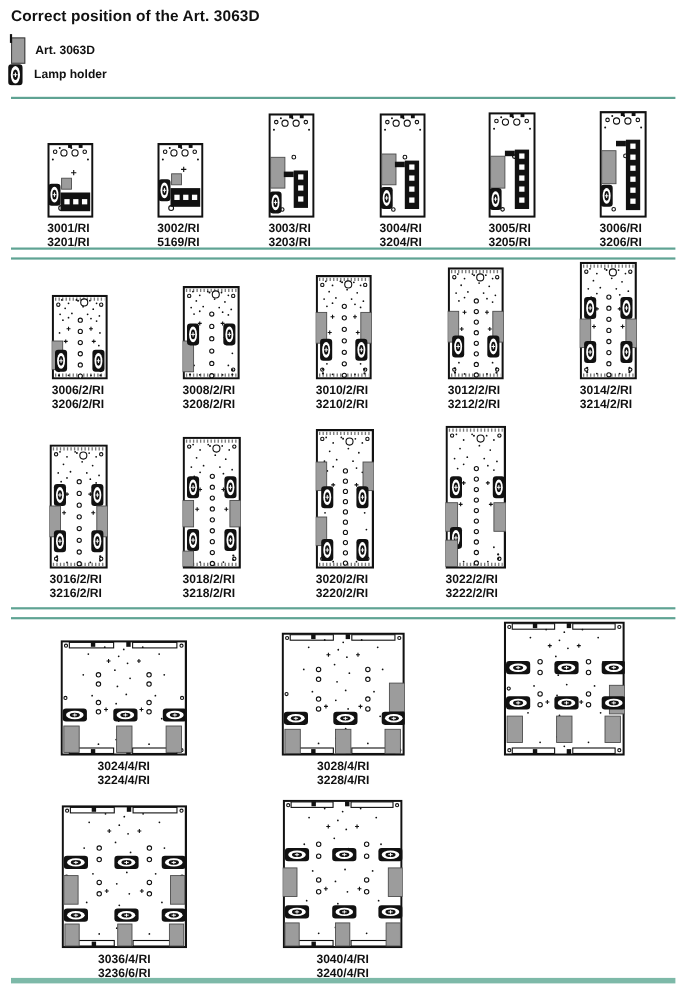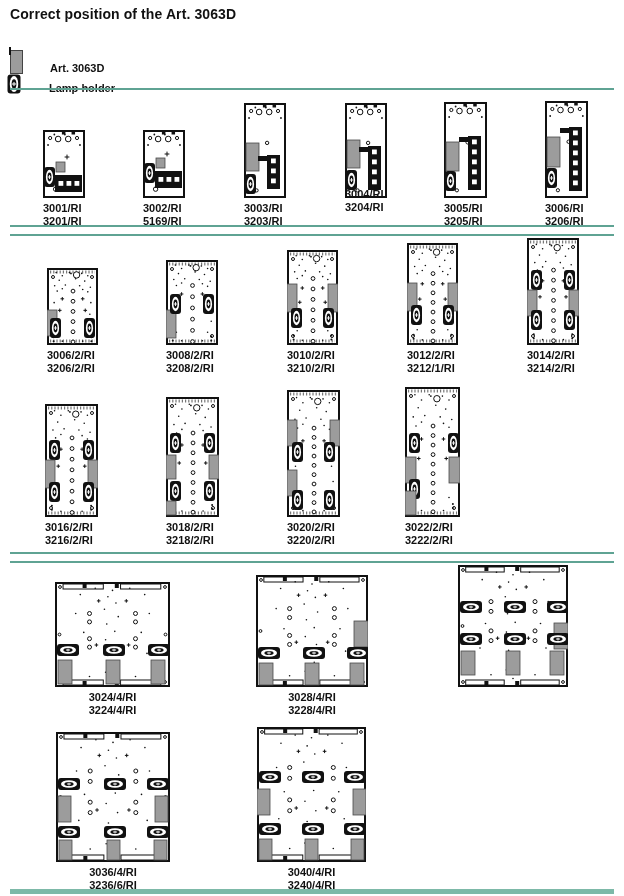--- a/index.html
+++ b/index.html
@@ -6,7 +6,7 @@
   .page{position:relative;width:624px;height:896px;background:#fff;overflow:hidden;
         font-family:"Liberation Sans",sans-serif;color:#111;}
   .title{position:absolute;left:10px;top:6px;font-size:14px;font-weight:bold;letter-spacing:.1px;}
-  .legend-item{position:absolute;display:flex;align-items:flex-end;gap:27px;margin-top:16px;}
+  .legend-item{position:absolute;display:flex;align-items:center;gap:9px;}
   .legend-art{left:10px;top:34px;}
   .legend-lamp{left:7px;top:58px;}
   .legend-label{font-size:11px;font-weight:bold;}

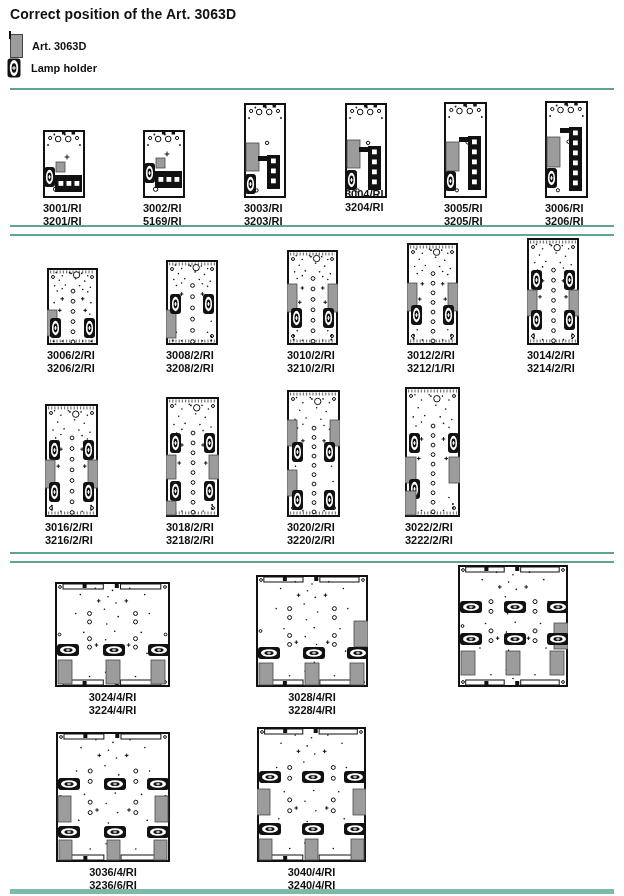--- a/index.html
+++ b/index.html
@@ -167,7 +167,7 @@
         <rect x="27" y="76.5" width="4.8" height="4.8" fill="#fff"></rect>
       </svg>
     </div>
-    <div class="panel-label left" style="left: 345px; width: 72px; top: 188px;"><div>3004/RI</div><div>3204/RI</div></div>
+    <div class="panel-label left" style="left: 345px; width: 72px; top: 202px;"><div>3004/RI</div><div>3204/RI</div></div>
     <div class="panel" style="left: 444px; top: 102px; width: 43px; height: 96px;">
       <svg width="43" height="96" viewBox="0 0 43 96">
         <rect x="1" y="1" width="41" height="94" fill="#fff" stroke="#111111" stroke-width="2"></rect>

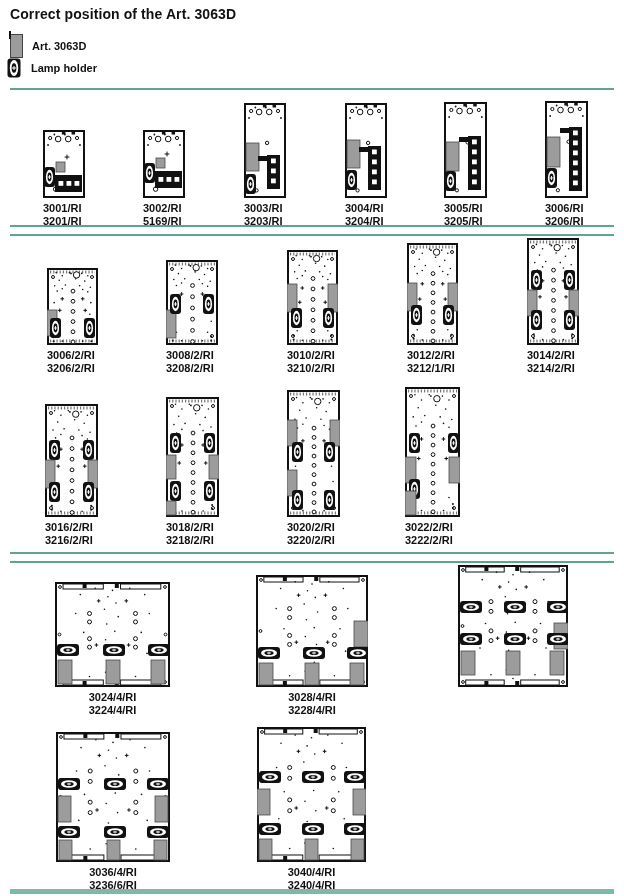--- a/index.html
+++ b/index.html
@@ -489,7 +489,7 @@
         <path d="M39.8 72H43.2M41.5 70V74" stroke="#fff" stroke-width="0.9"></path>
       </svg>
     </div>
-    <div class="panel-label left" style="left: 407px; width: 81px; top: 349px;"><div>3012/2/RI</div><div>3212/1/RI</div></div>
+    <div class="panel-label left" style="left: 407px; width: 81px; top: 349px;"><div>3012/2/RI</div><div>3212/2/RI</div></div>
     <div class="panel" style="left: 527px; top: 238px; width: 52px; height: 107px;">
       <svg width="52" height="107" viewBox="0 0 52 107">
         <rect x="1" y="1" width="50" height="105" fill="#fff" stroke="#111111" stroke-width="2"></rect>

